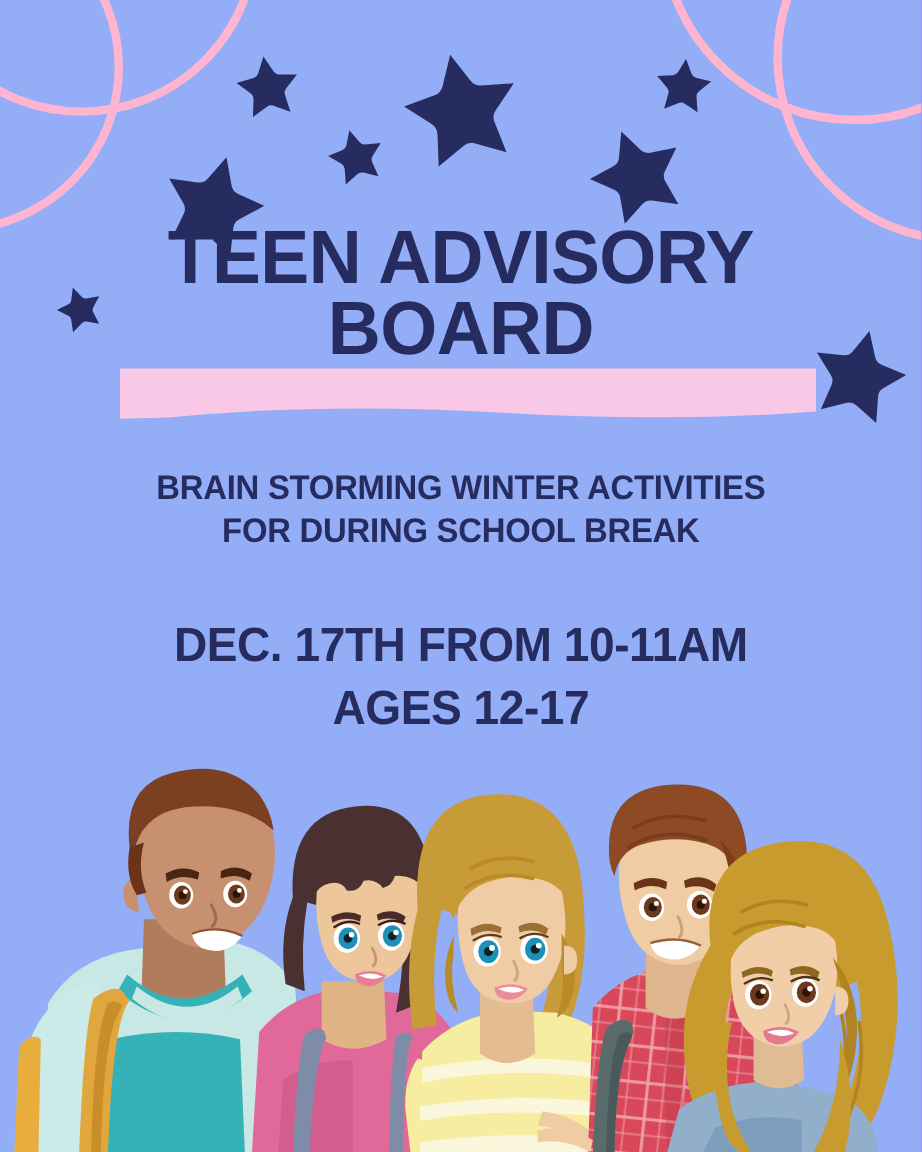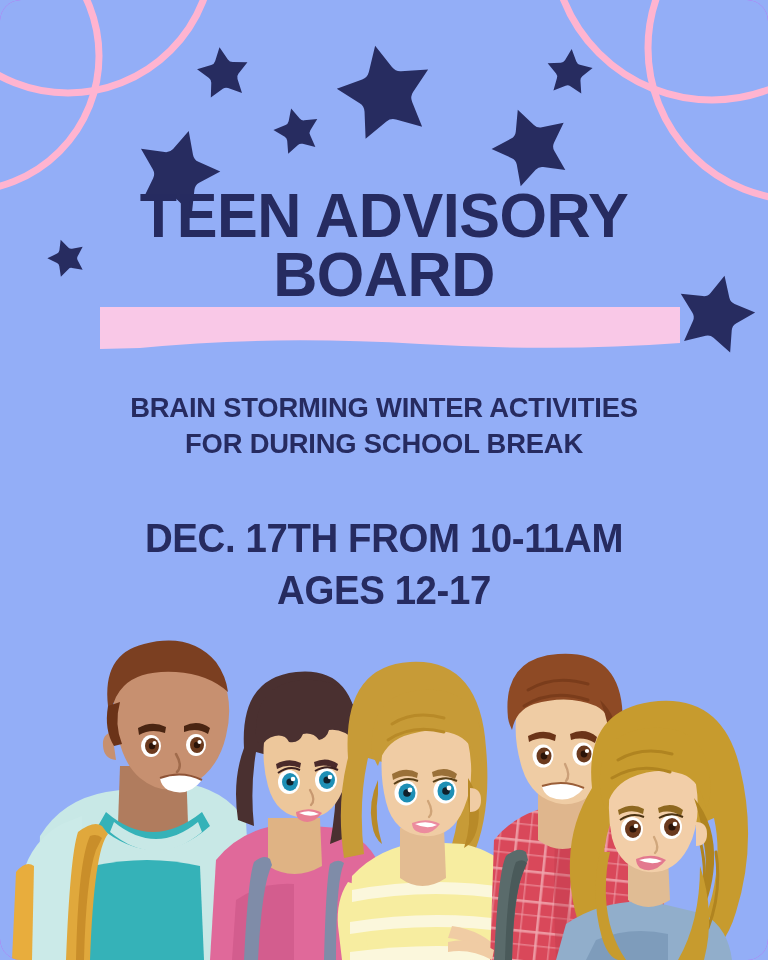--- a/index.html
+++ b/index.html
@@ -14,7 +14,6 @@
     width:768px; height:960px;
     background:#d946ef;
     overflow:hidden;
-    border-radius:21px;
   }
   .layer { position:absolute; inset:0; }
   #decor-svg, #people-svg { display:block; width:768px; height:960px; }

